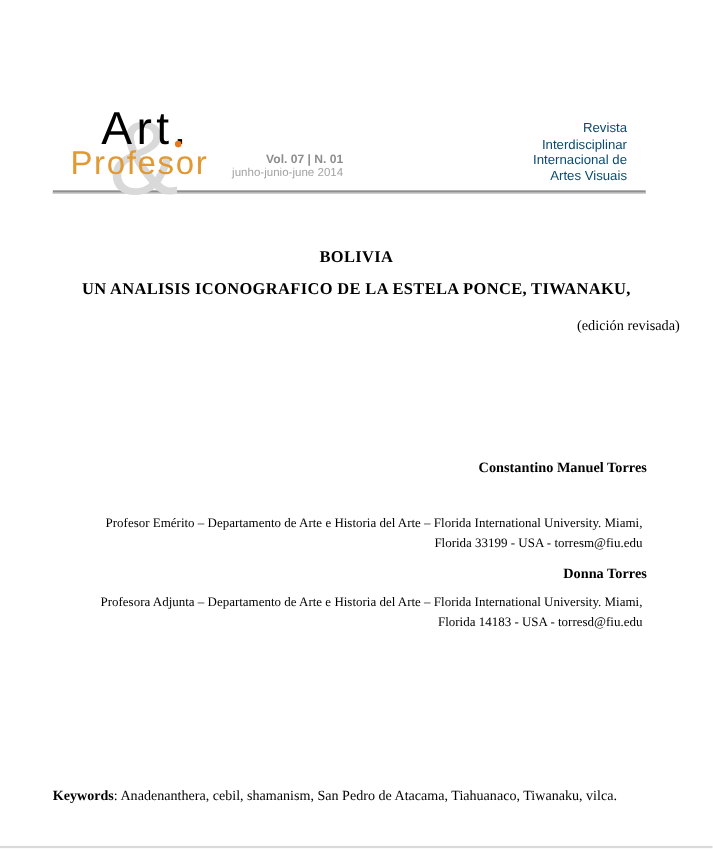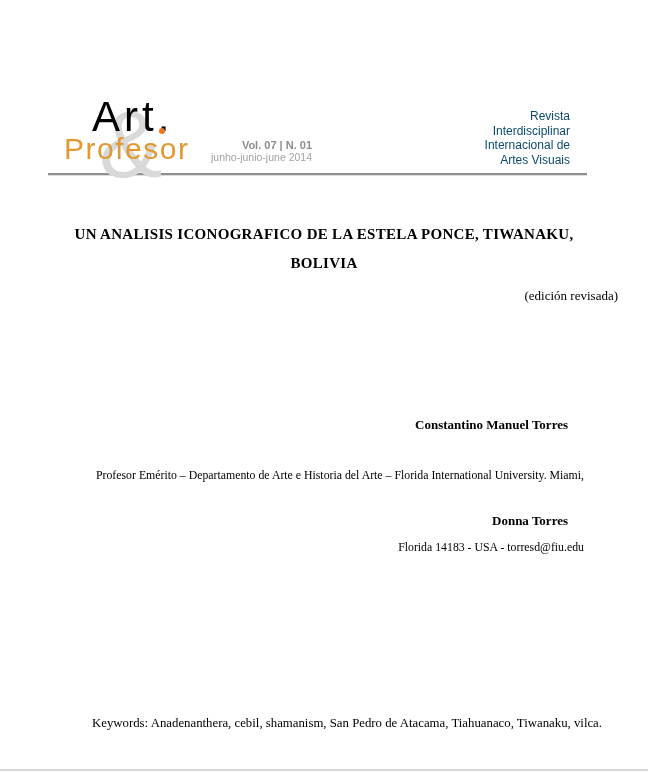--- a/index.html
+++ b/index.html
@@ -191,8 +191,8 @@
   </div>
 
   <h1 class="title">
+    <div>BOLIVIA</div>
     <div>UN ANALISIS ICONOGRAFICO DE LA ESTELA PONCE, TIWANAKU,</div>
-    <div>BOLIVIA</div>
   </h1>
 
   <div class="edition-note">(edición revisada)</div>

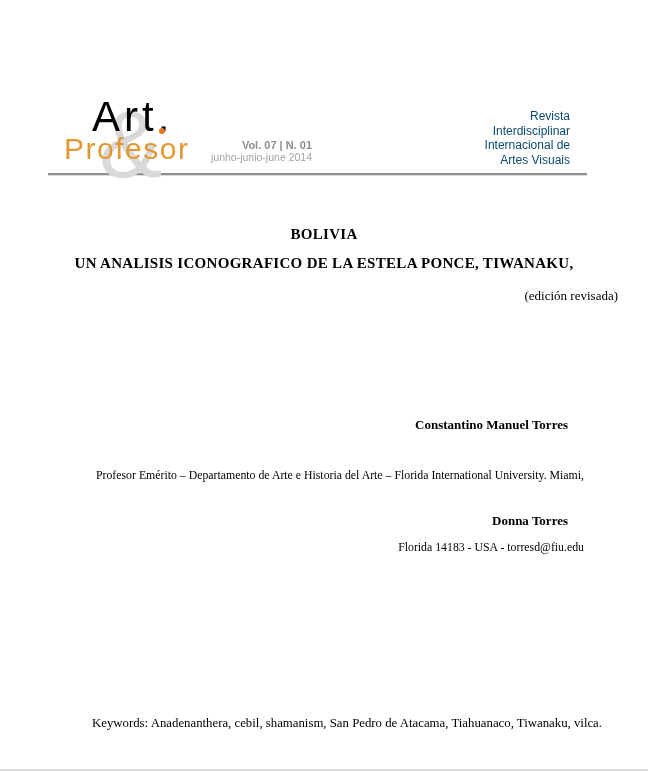--- a/index.html
+++ b/index.html
@@ -128,7 +128,7 @@
   }
   .author-name {
     position: absolute;
-    right: 80px;
+    right: 60px;
     white-space: nowrap;
     text-align: right;
     font-size: 13px;

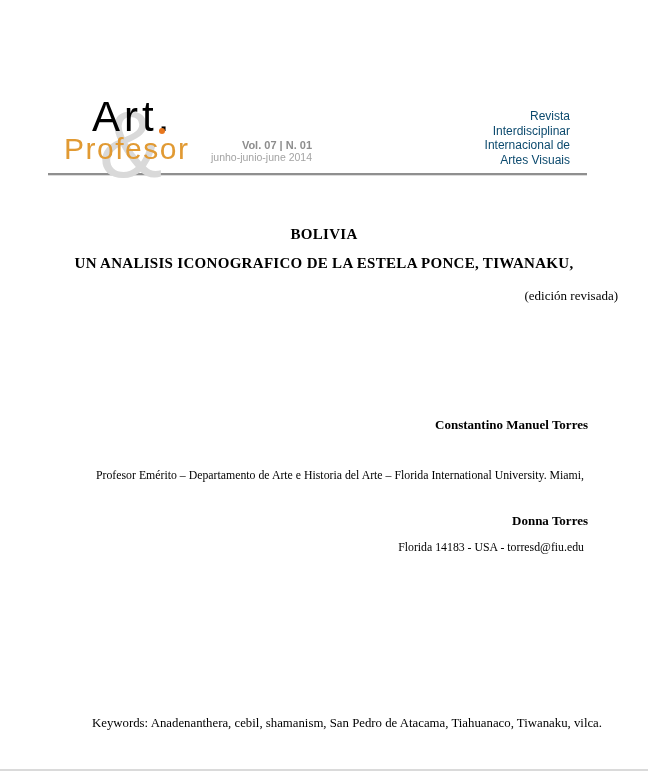--- a/index.html
+++ b/index.html
@@ -200,6 +200,7 @@
   <div class="author-name a1-name">Constantino Manuel Torres</div>
   <div class="author-aff a1-aff">
     <div>Profesor Emérito – Departamento de Arte e Historia del Arte – Florida International University. Miami,</div>
+    <div>Florida 33199 - USA - torresm@fiu.edu</div>
   </div>
 
   <div class="author-name a2-name">Donna Torres</div>

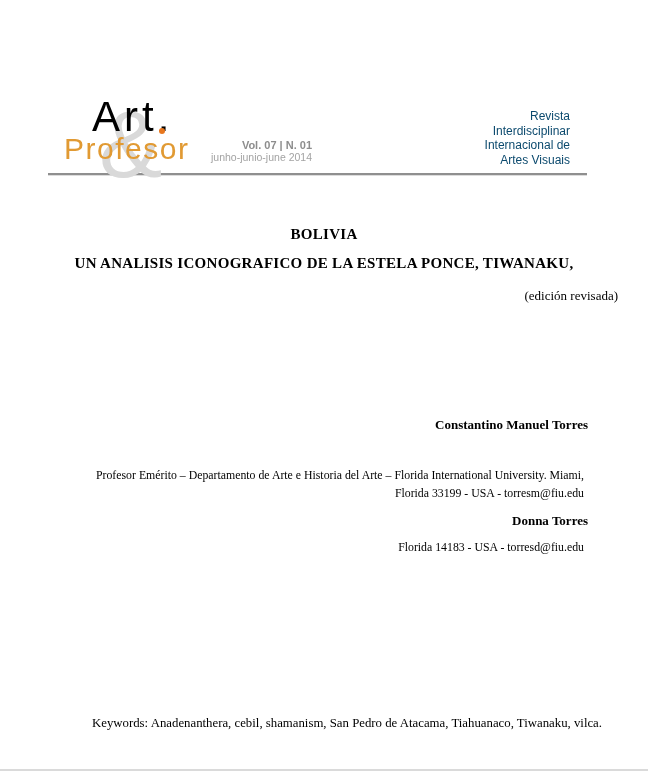--- a/index.html
+++ b/index.html
@@ -205,6 +205,7 @@
 
   <div class="author-name a2-name">Donna Torres</div>
   <div class="author-aff a2-aff">
+    <div>Profesora Adjunta – Departamento de Arte e Historia del Arte – Florida International University. Miami,</div>
     <div>Florida 14183 - USA - torresd@fiu.edu</div>
   </div>
 

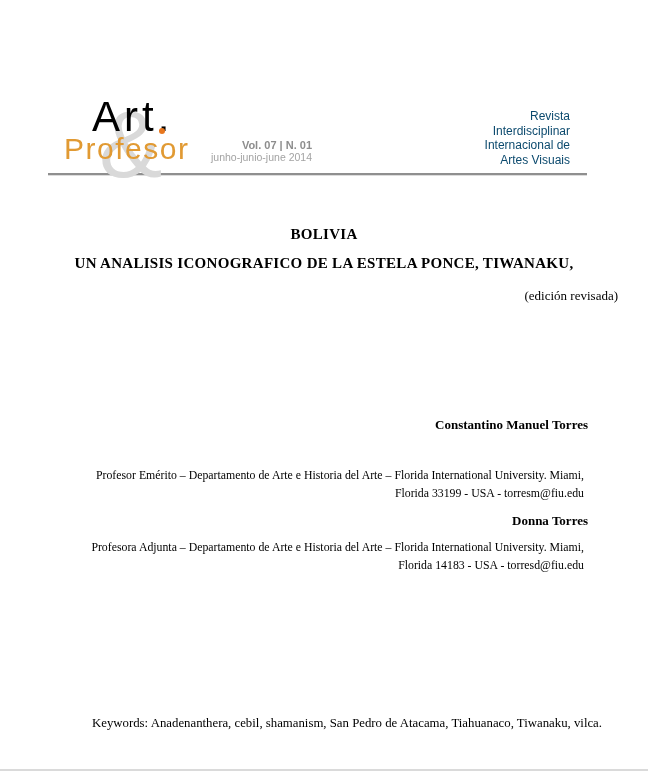--- a/index.html
+++ b/index.html
@@ -155,7 +155,7 @@
     font-size: 12.8px;
     white-space: nowrap;
   }
-  .kw-label { font-weight: normal; margin-left: 44px; }
+  .kw-label { font-weight: bold; }
 
   .page-bottom-edge {
     position: absolute;

